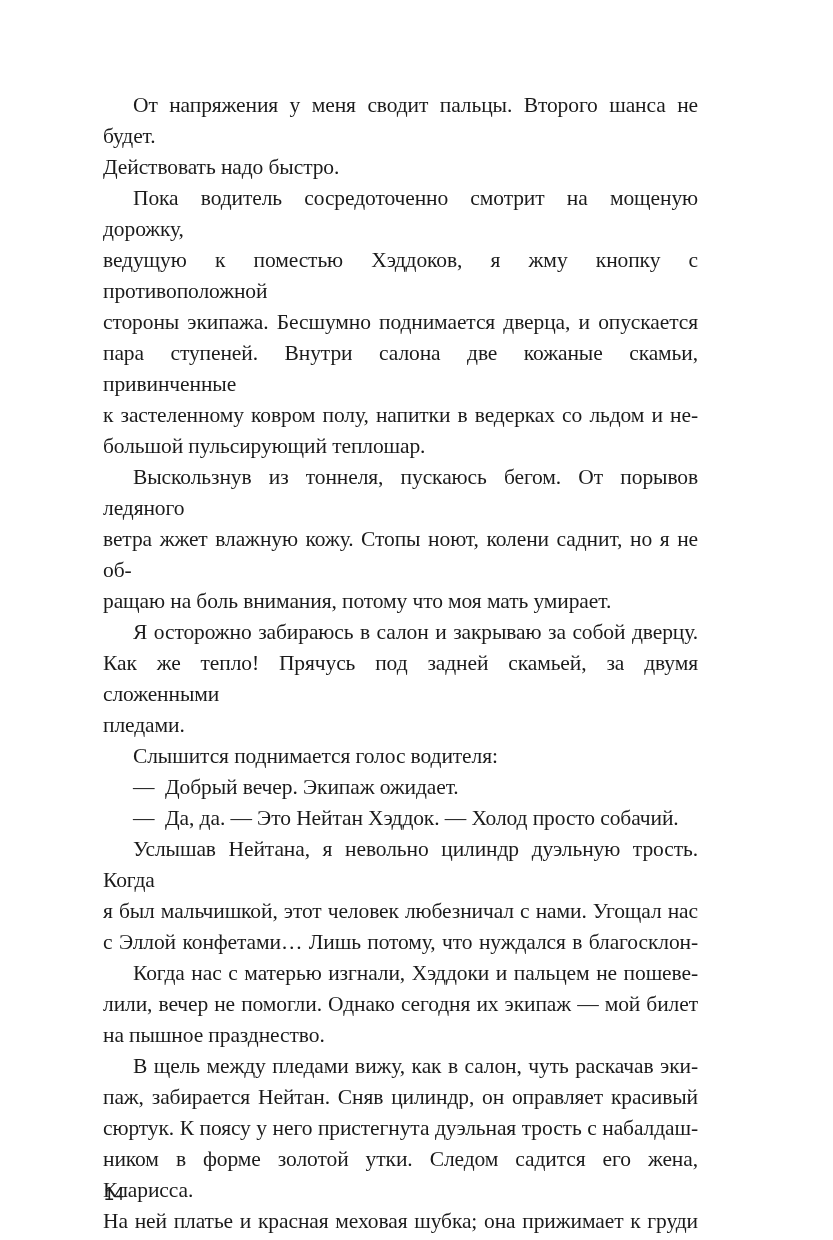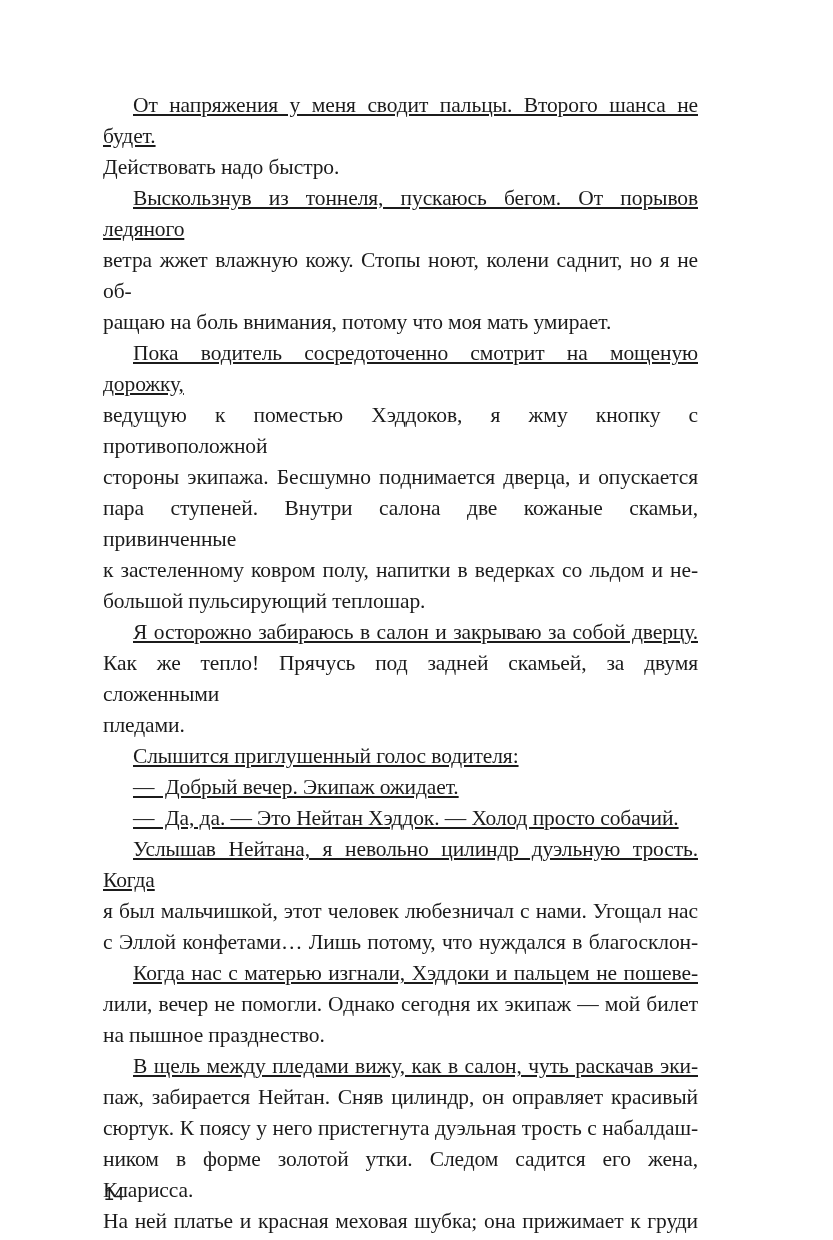--- a/index.html
+++ b/index.html
@@ -30,7 +30,7 @@
     text-align: justify;
     text-align-last: justify;
   }
-  .line.first { text-indent: 30px; text-decoration: underline; }
+  .line.first { text-indent: 30px; }
   .line.endline {
     text-align: center;
     text-align-last: left;

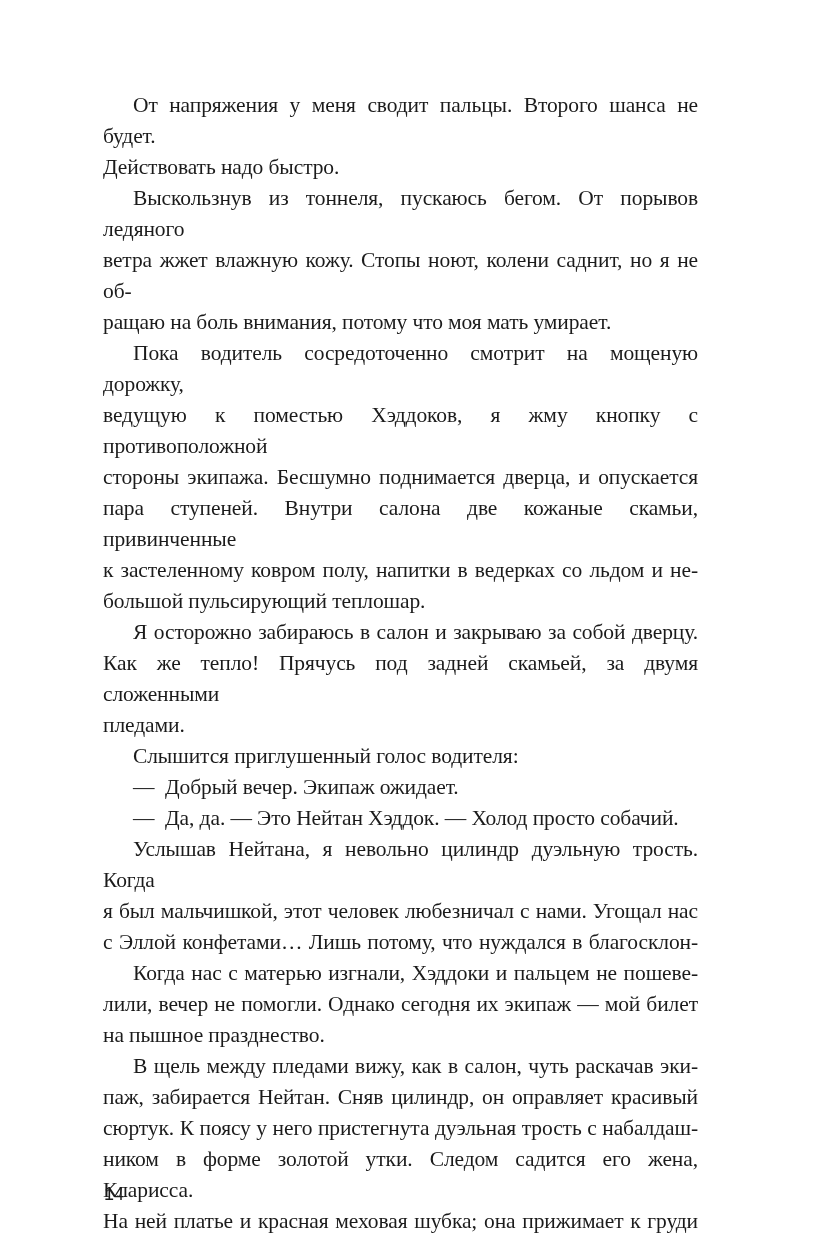--- a/index.html
+++ b/index.html
@@ -55,17 +55,17 @@
         <div class="line endline">Действовать надо быстро.</div>
       </div>
       <div class="paragraph">
-        <div class="line first">Выскользнув из тоннеля, пускаюсь бегом. От порывов ледяного</div>
-        <div class="line">ветра жжет влажную кожу. Стопы ноют, колени саднит, но я не об-</div>
-        <div class="line endline">ращаю на боль внимания, потому что моя мать умирает.</div>
-      </div>
-      <div class="paragraph">
         <div class="line first">Пока водитель сосредоточенно смотрит на мощеную дорожку,</div>
         <div class="line">ведущую к поместью Хэддоков, я жму кнопку с противоположной</div>
         <div class="line">стороны экипажа. Бесшумно поднимается дверца, и опускается</div>
         <div class="line">пара ступеней. Внутри салона две кожаные скамьи, привинченные</div>
         <div class="line">к застеленному ковром полу, напитки в ведерках со льдом и не-</div>
         <div class="line endline">большой пульсирующий теплошар.</div>
+      </div>
+      <div class="paragraph">
+        <div class="line first">Выскользнув из тоннеля, пускаюсь бегом. От порывов ледяного</div>
+        <div class="line">ветра жжет влажную кожу. Стопы ноют, колени саднит, но я не об-</div>
+        <div class="line endline">ращаю на боль внимания, потому что моя мать умирает.</div>
       </div>
       <div class="paragraph">
         <div class="line first">Я осторожно забираюсь в салон и закрываю за собой дверцу.</div>

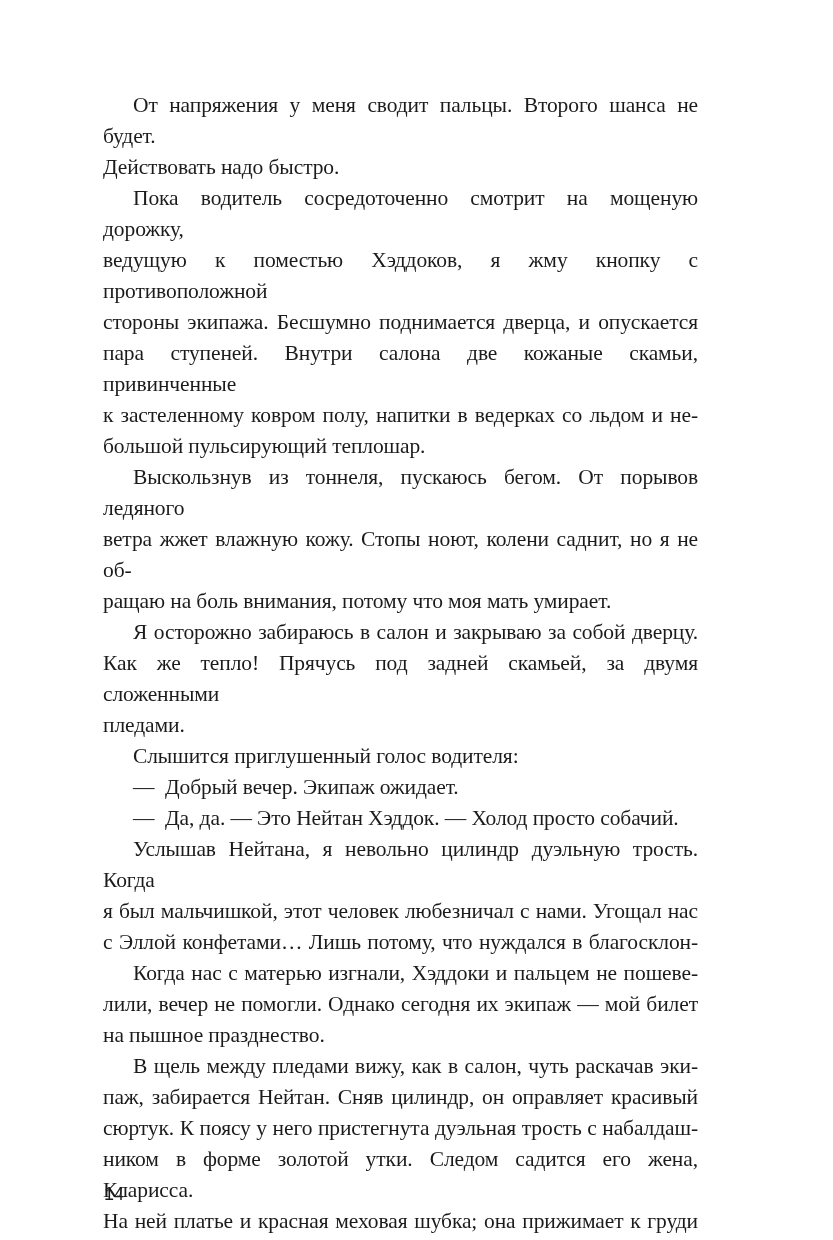--- a/index.html
+++ b/index.html
@@ -73,7 +73,7 @@
         <div class="line endline">пледами.</div>
       </div>
       <div class="paragraph">
-        <div class="line first endline">Слышится приглушенный голос водителя:</div>
+        <div class="line first endline">Слышится поднимается голос водителя:</div>
       </div>
       <div class="paragraph">
         <div class="line first endline">— Добрый вечер. Экипаж ожидает.</div>

